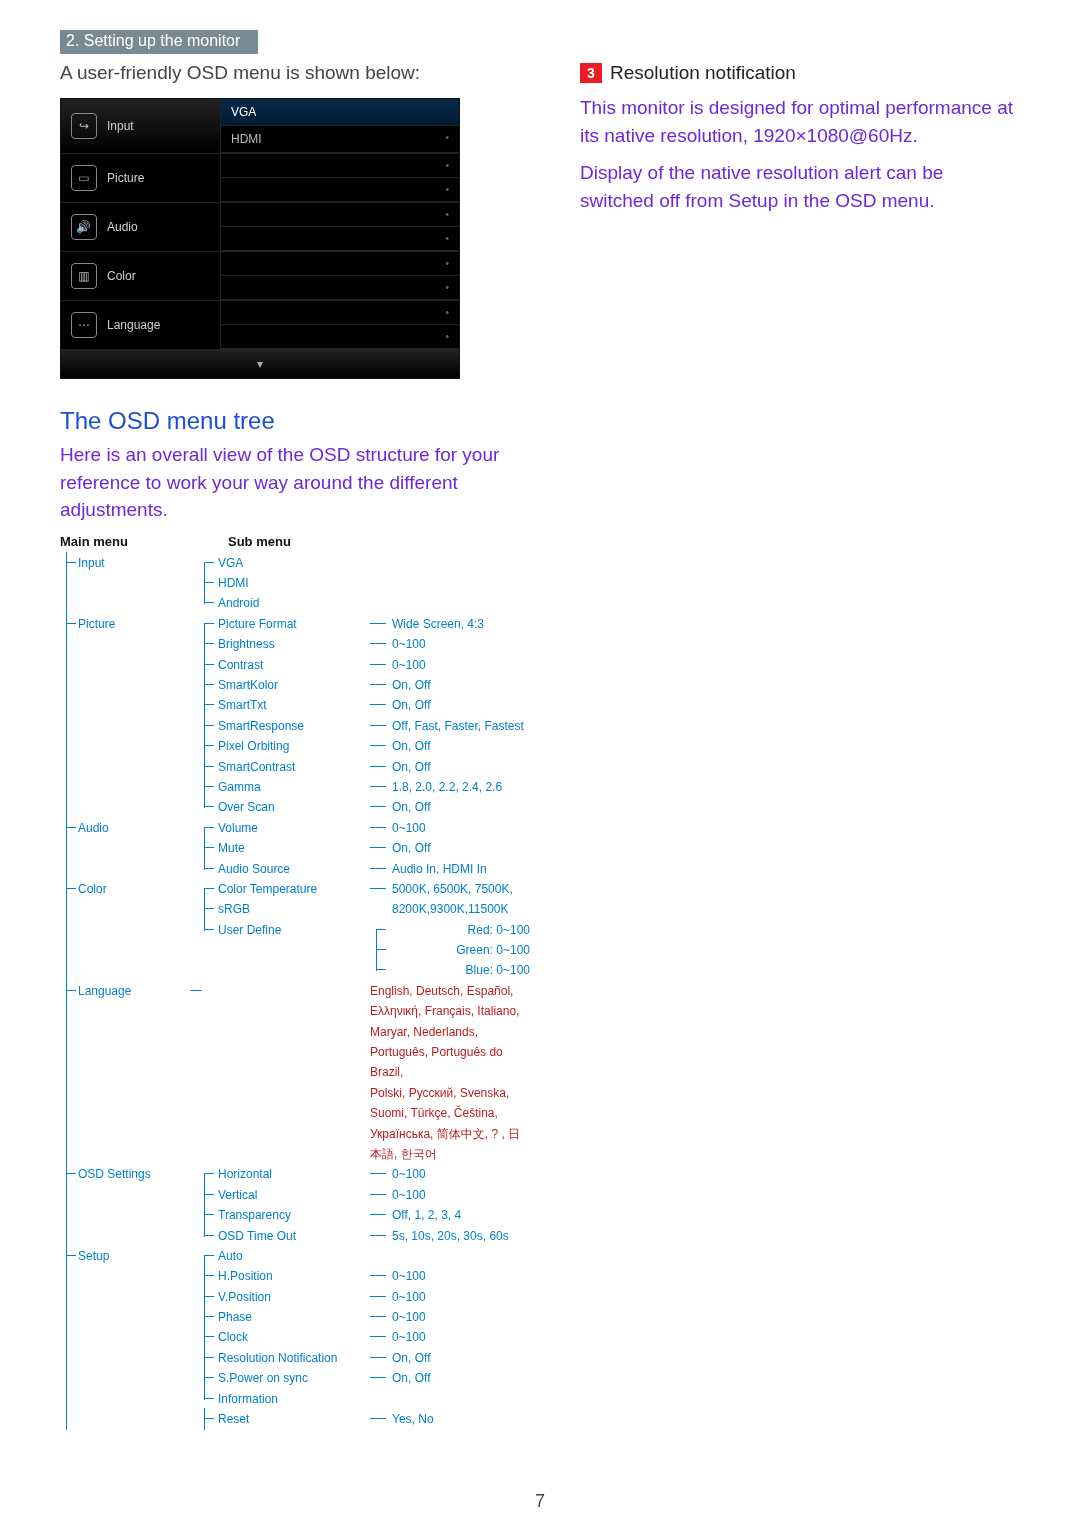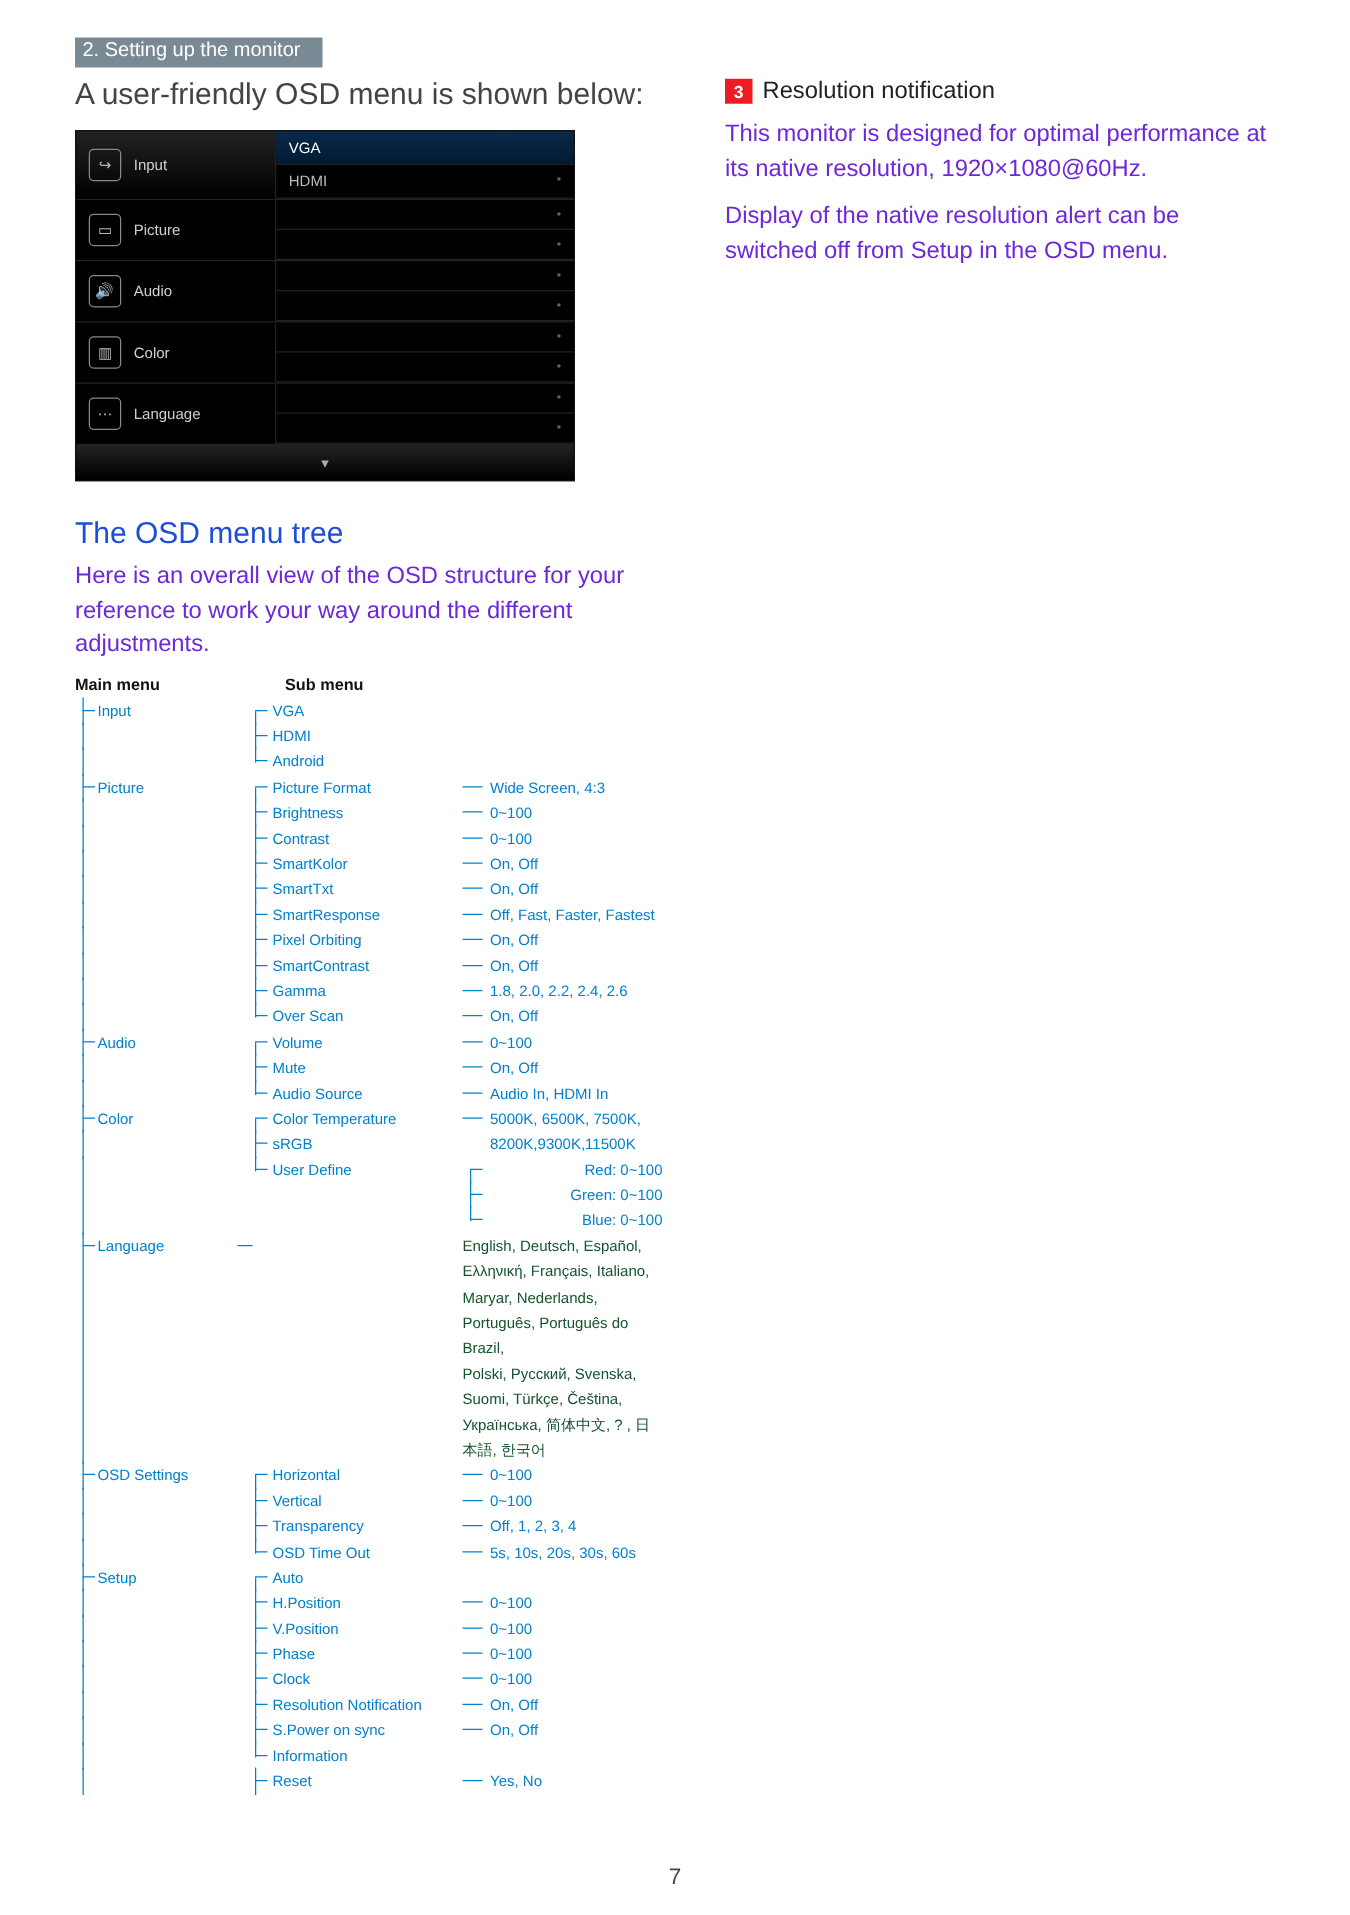--- a/index.html
+++ b/index.html
@@ -27,7 +27,7 @@
   .col-left { flex: 0 0 470px; }
   .col-right { flex: 1; }
   .intro-line {
-    font-size: 24px;
+    font-size: 19px;
     color: #444;
     margin-bottom: 14px;
     font-weight: 300;

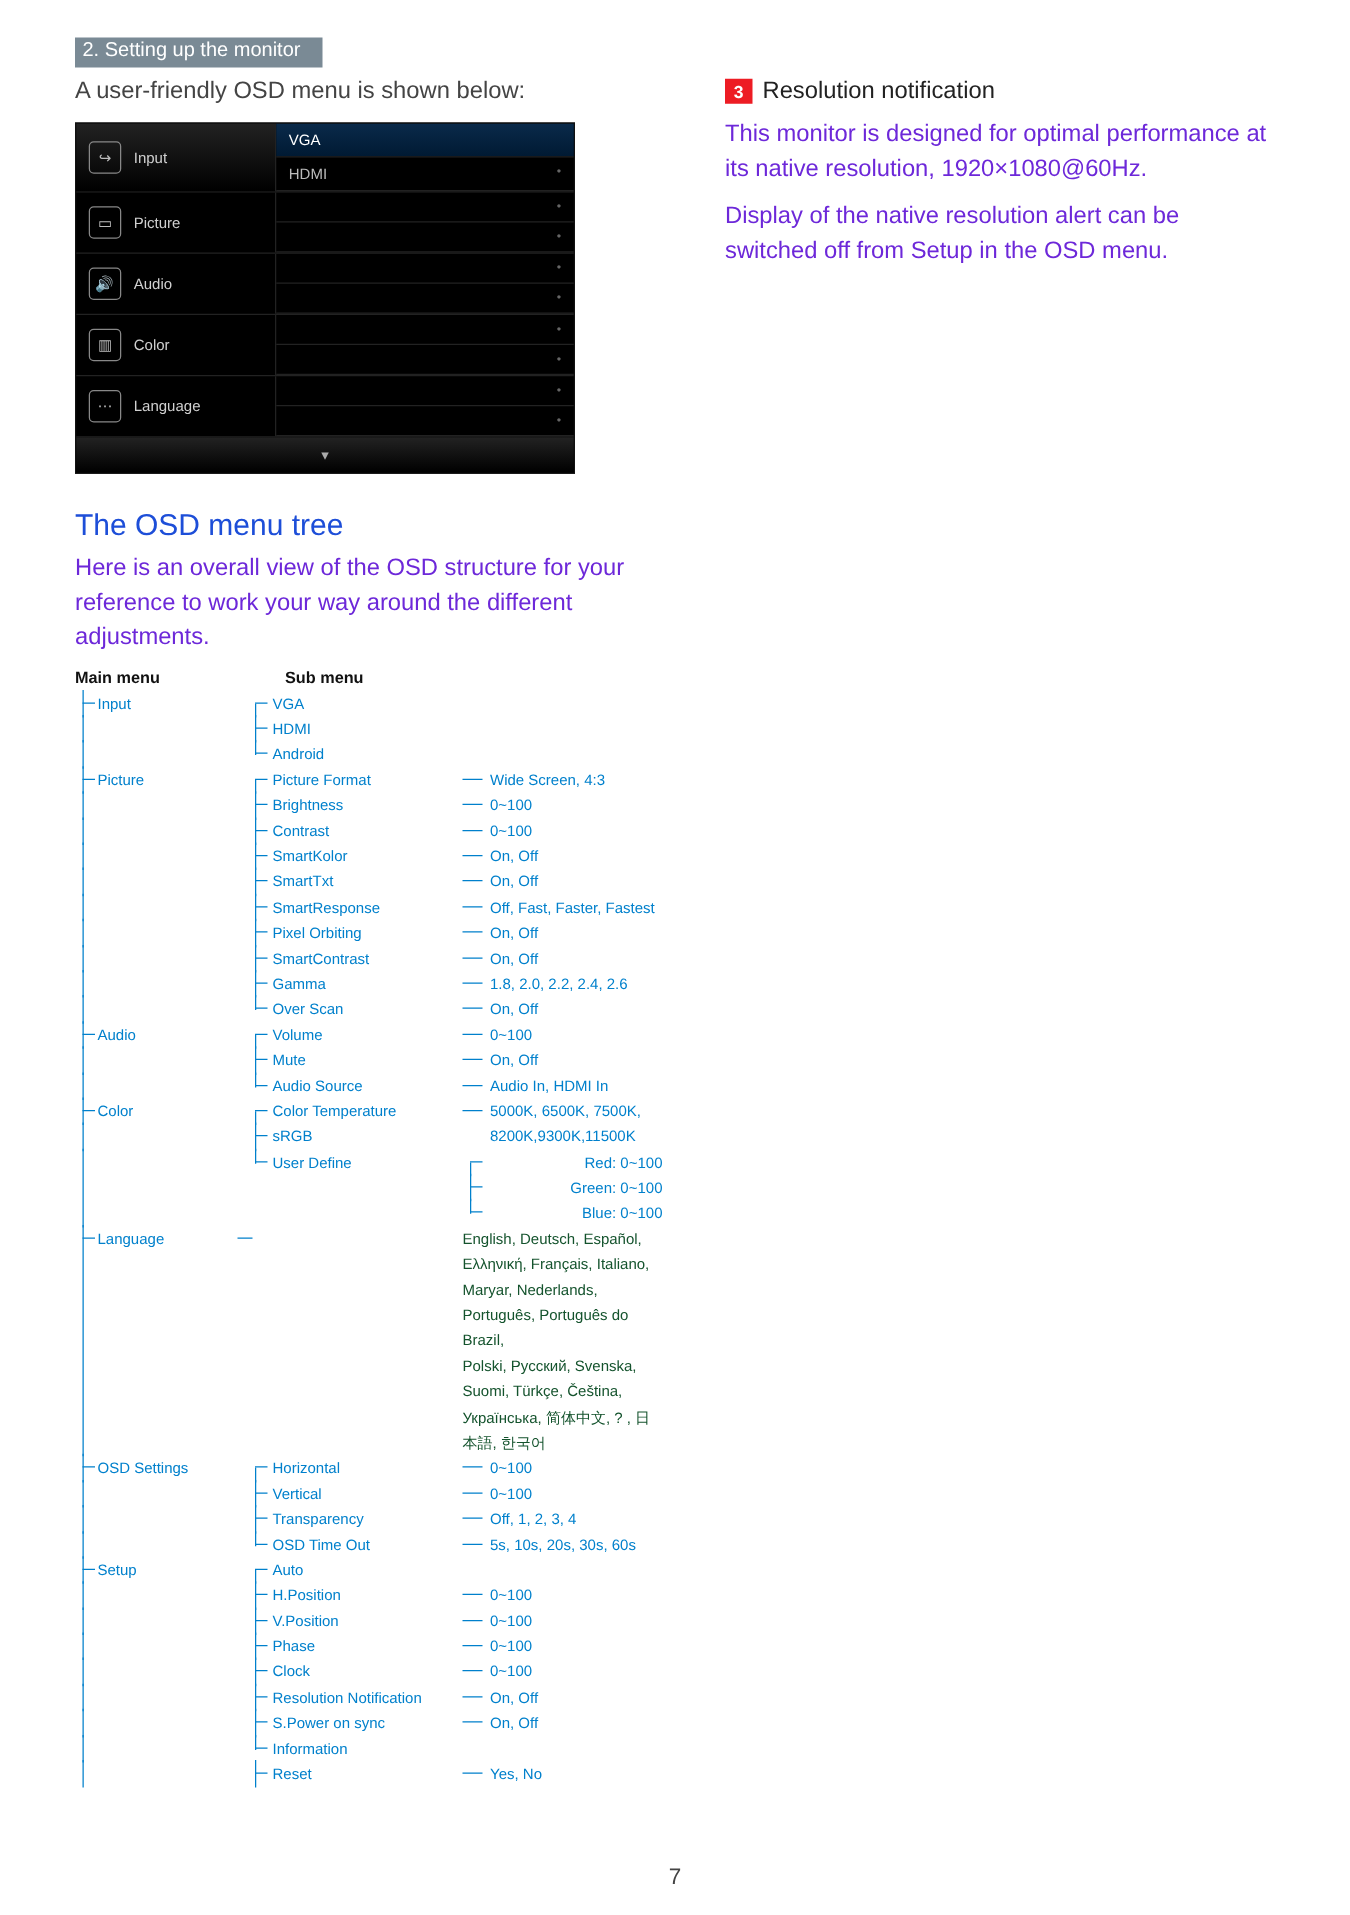--- a/index.html
+++ b/index.html
@@ -139,7 +139,7 @@
   .tree-c3.sub.first::before { top:10px; }
   .tree-c3.sub.last::before { bottom:auto; height:12px; }
 
-  .lang-block { font-size:12px; color:#14532d; line-height:1.7; }
+  .lang-block { font-size:12px; color:#b91c1c; line-height:1.7; }
 
   
   .step-label {

